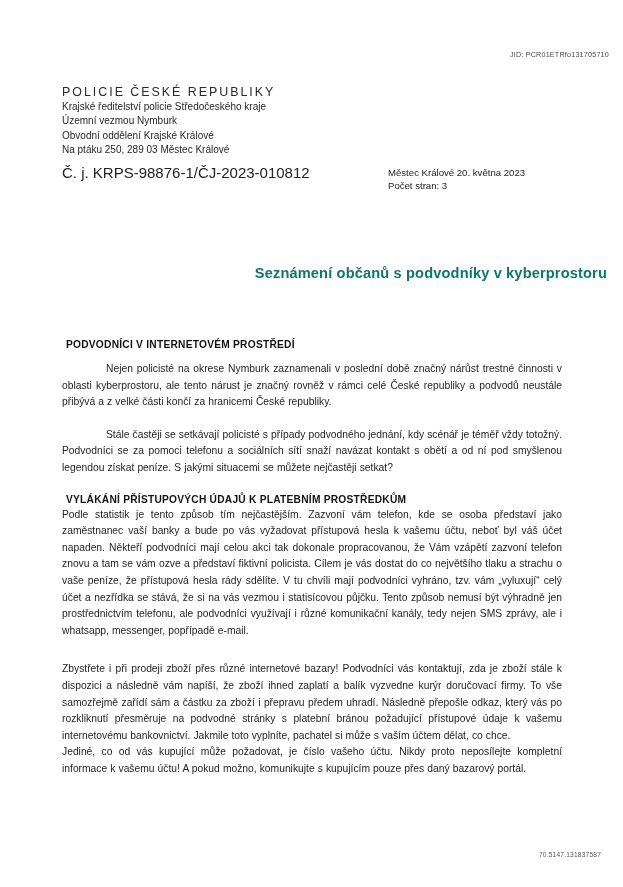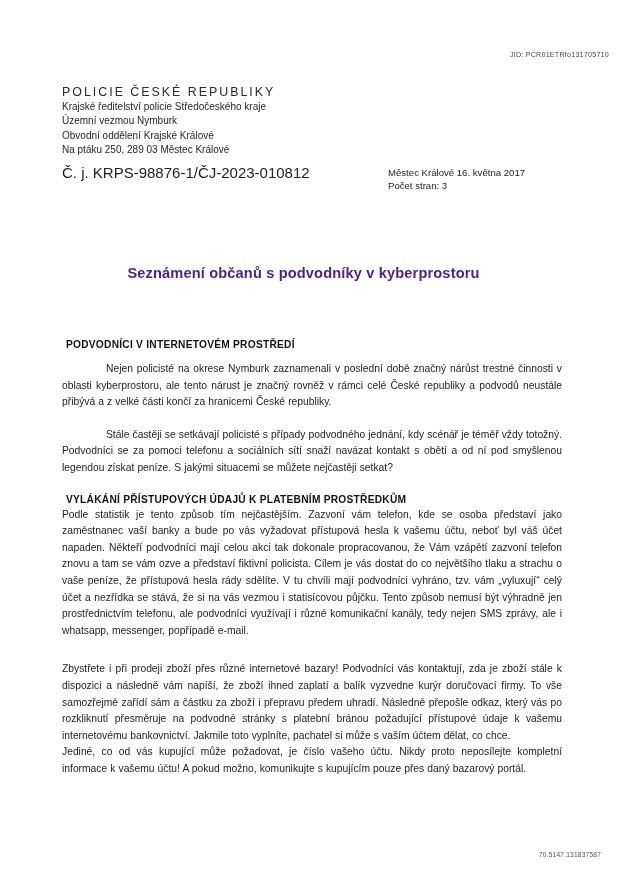--- a/index.html
+++ b/index.html
@@ -149,7 +149,7 @@
   <div class="refblock">Č. j. KRPS-98876-1/ČJ-2023-010812</div>
 
   <div class="dateblock">
-    <div>Městec Králové 16. května 2017</div>
+    <div>Městec Králové 20. května 2023</div>
     <div>Počet stran: 3</div>
   </div>
 

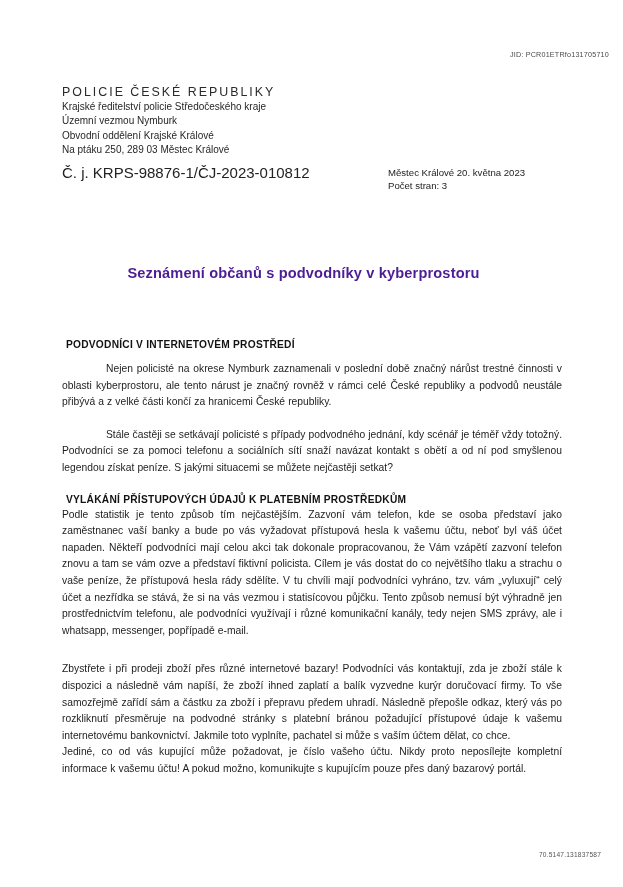--- a/index.html
+++ b/index.html
@@ -83,11 +83,11 @@
     left: 0;
     right: 16px;
     top: 249px;
-    text-align: center;
+    text-align: right;
     font-size: 14.6px;
     font-weight: bold;
     letter-spacing: 0.15px;
-    color: #4c1d95;
+    color: #0f766e;
   }
 
   .body {

